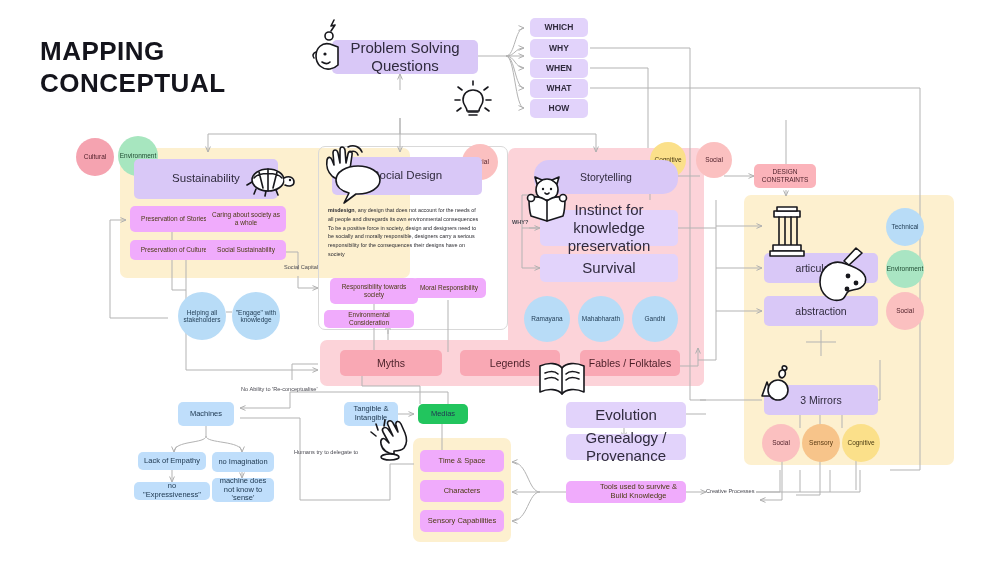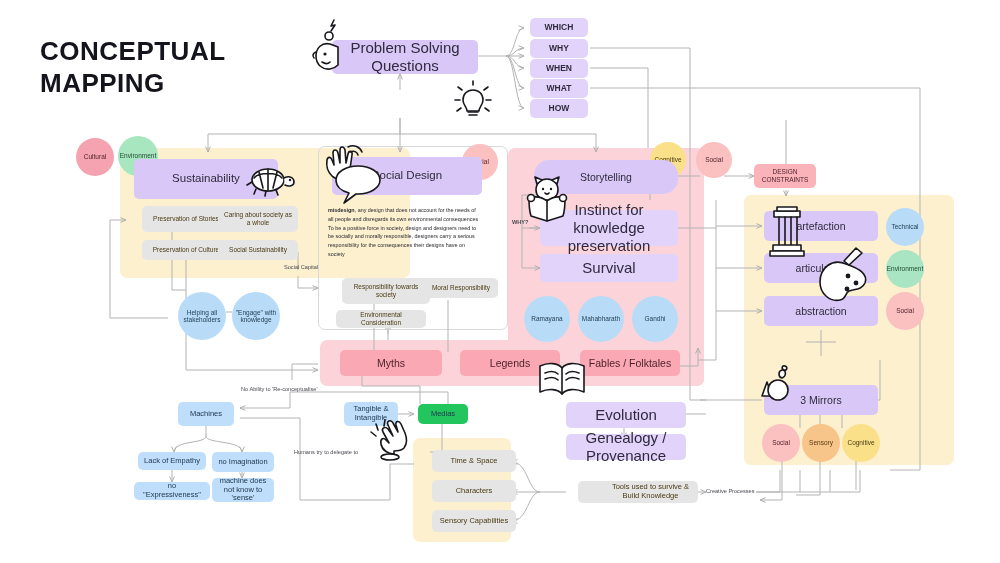--- a/index.html
+++ b/index.html
@@ -76,8 +76,8 @@
               border-radius:7px;background:transparent;"></div>
 
   <div class="abs" id="title">
+    <div>MAPPING</div>
     <div>CONCEPTUAL</div>
-    <div>MAPPING</div>
   </div>
 
   <svg class="layer">

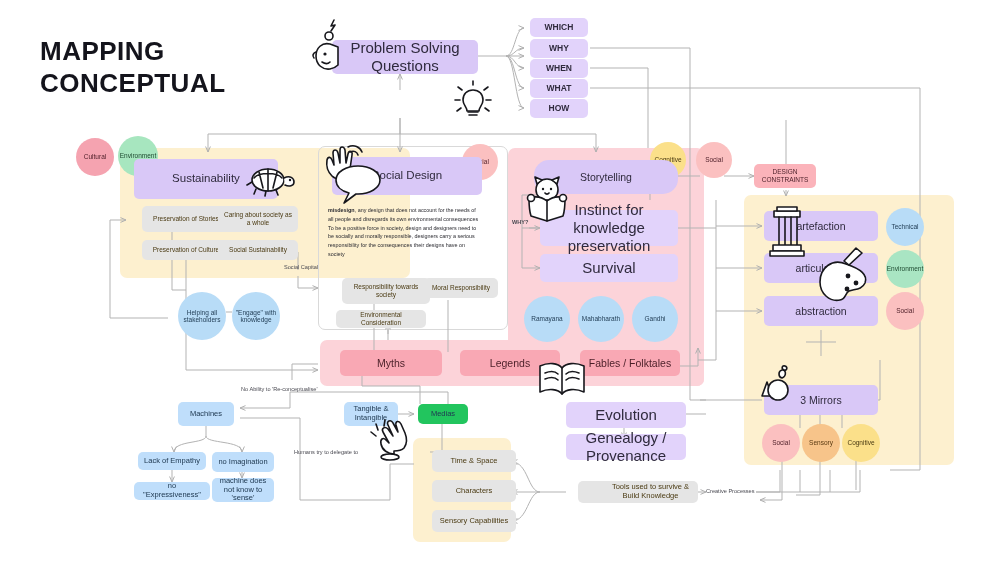--- a/index.html
+++ b/index.html
@@ -237,7 +237,6 @@
 
   <div class="abs node pinksoft t7" style="left:754px;top:164px;width:62px;height:24px;line-height:1.25;">DESIGN CONSTRAINTS</div>
 
-  <div class="abs node purple t11" style="left:764px;top:211px;width:114px;height:30px;">artefaction</div>
   <div class="abs node purple t11" style="left:764px;top:253px;width:114px;height:30px;">articulation</div>
   <div class="abs node purple t11" style="left:764px;top:296px;width:114px;height:30px;">abstraction</div>
 

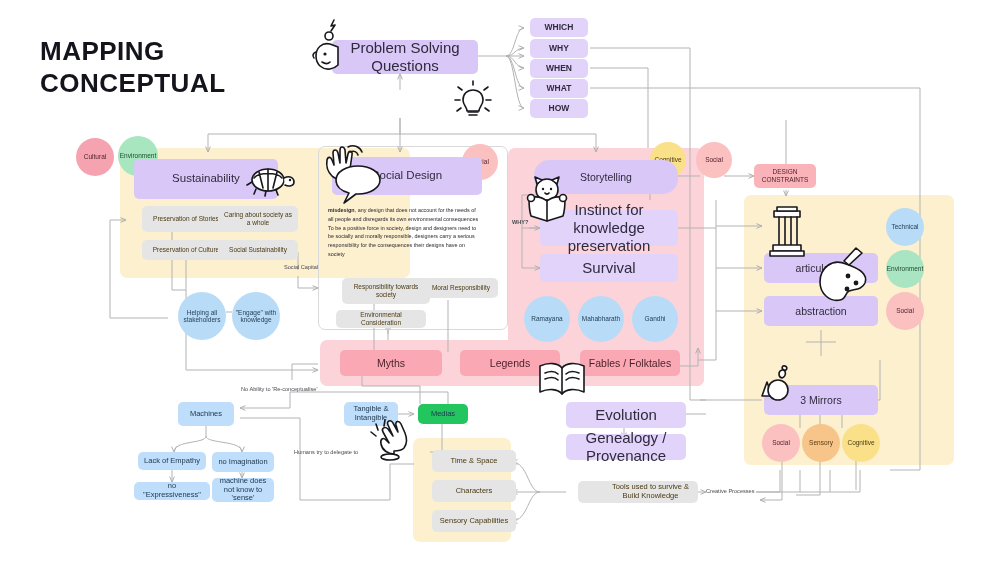--- a/index.html
+++ b/index.html
@@ -23,7 +23,7 @@
         text-align:center;padding:3px 6px;line-height:1.18;}
   .purple{background:#d9c8f7;color:#2f2a3d;}
   .purple-lt{background:#e2d3fb;color:#2f2a3d;}
-  .yellow{background:#e5e5e5;color:#4a3a12;margin-left:12px;}
+  .yellow{background:#f0abfc;color:#4a3a12;}
   .pinkbox{background:#f9a8b4;color:#4a1f28;}
   .pinksoft{background:#fbb3ba;color:#4a1f28;}
   .blue{background:#bfdefb;color:#203a52;}

